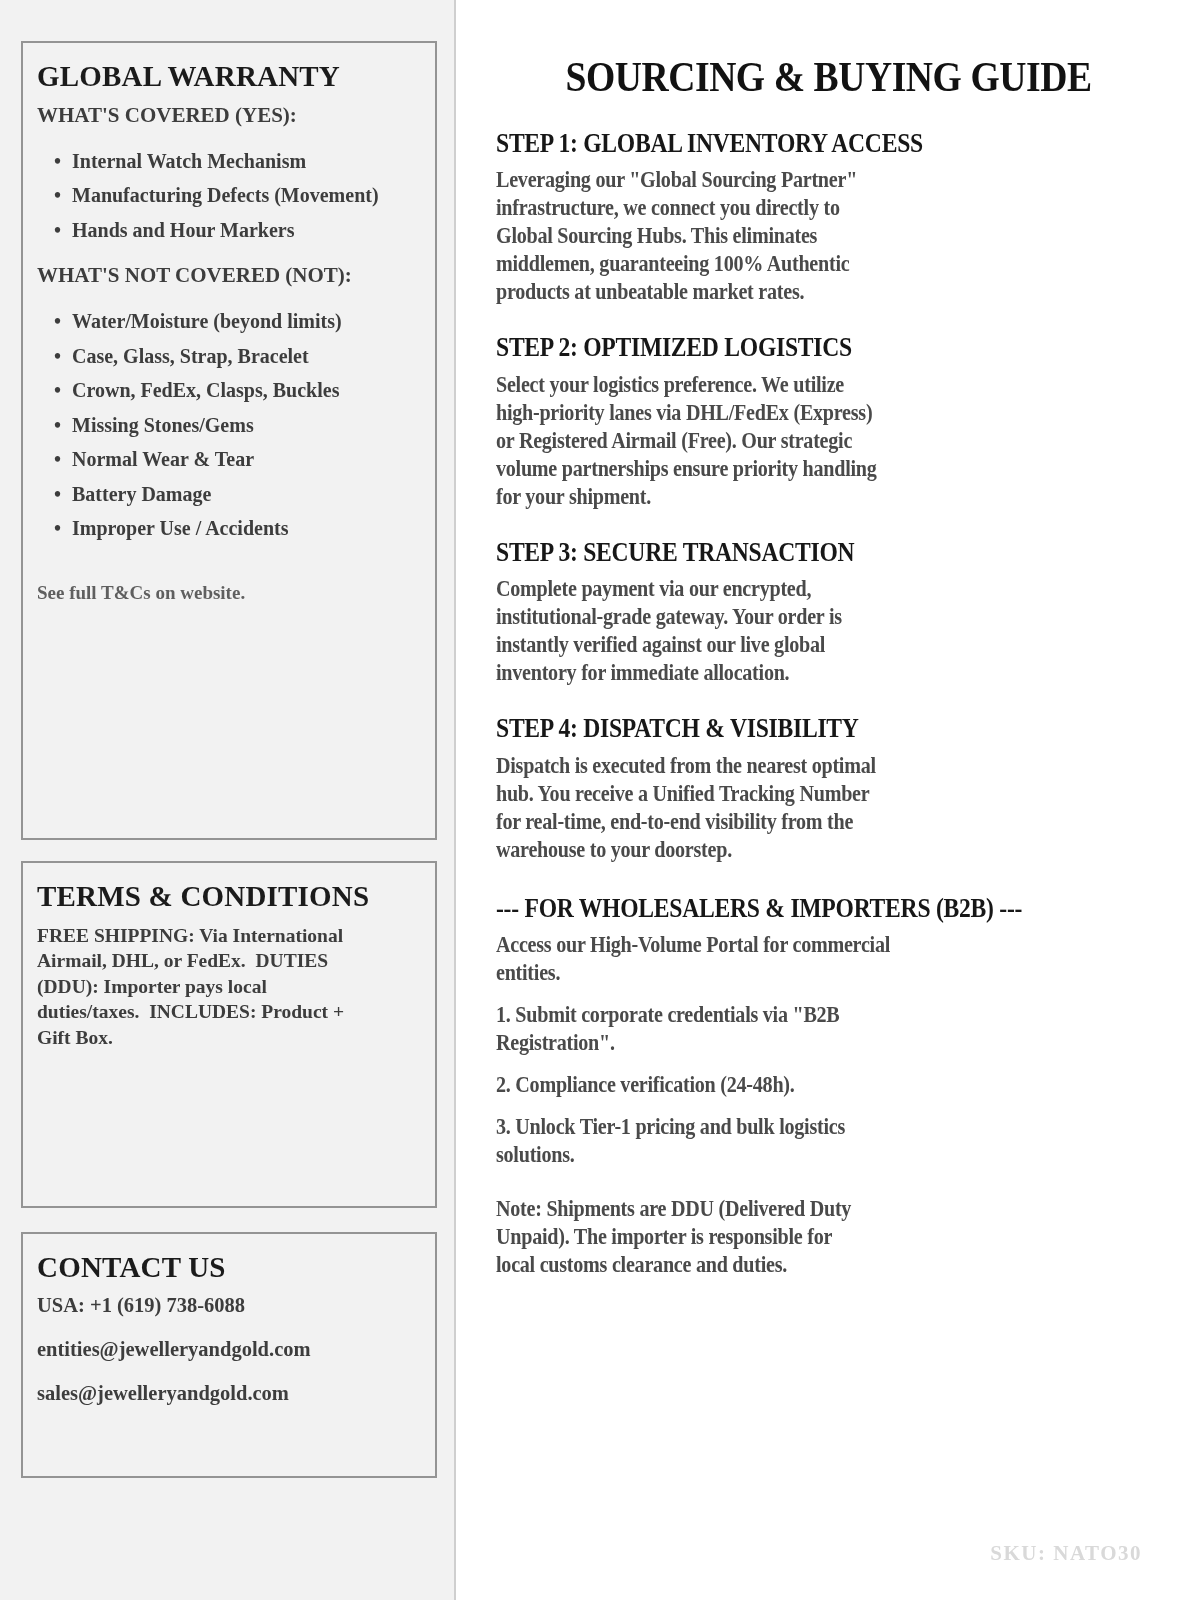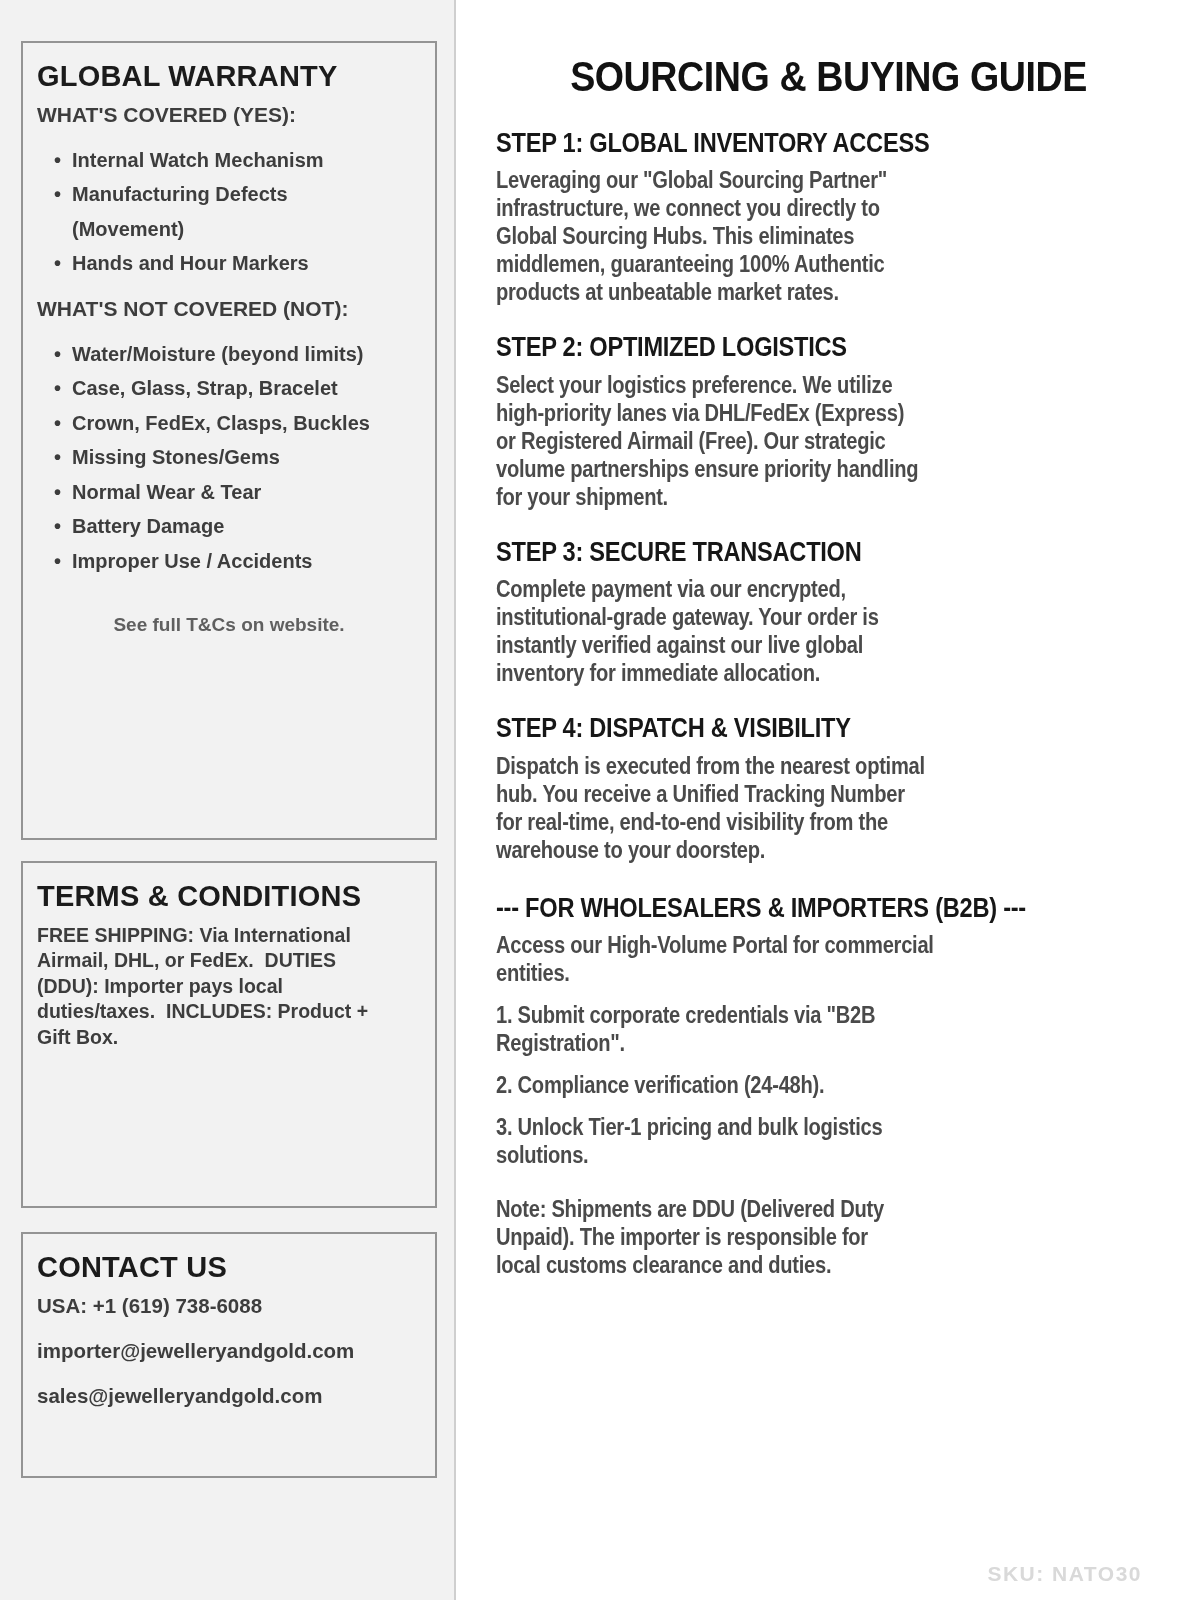--- a/index.html
+++ b/index.html
@@ -5,7 +5,7 @@
   html,body { margin:0; padding:0; background:#ffffff; }
   .page {
     position:relative; width:1200px; height:1600px; overflow:hidden;
-    background:#ffffff; font-family:Liberation Sans, sans-serif;
+    background:#ffffff; font-family:Liberation Serif, serif;
   }
   
   .sidebar {

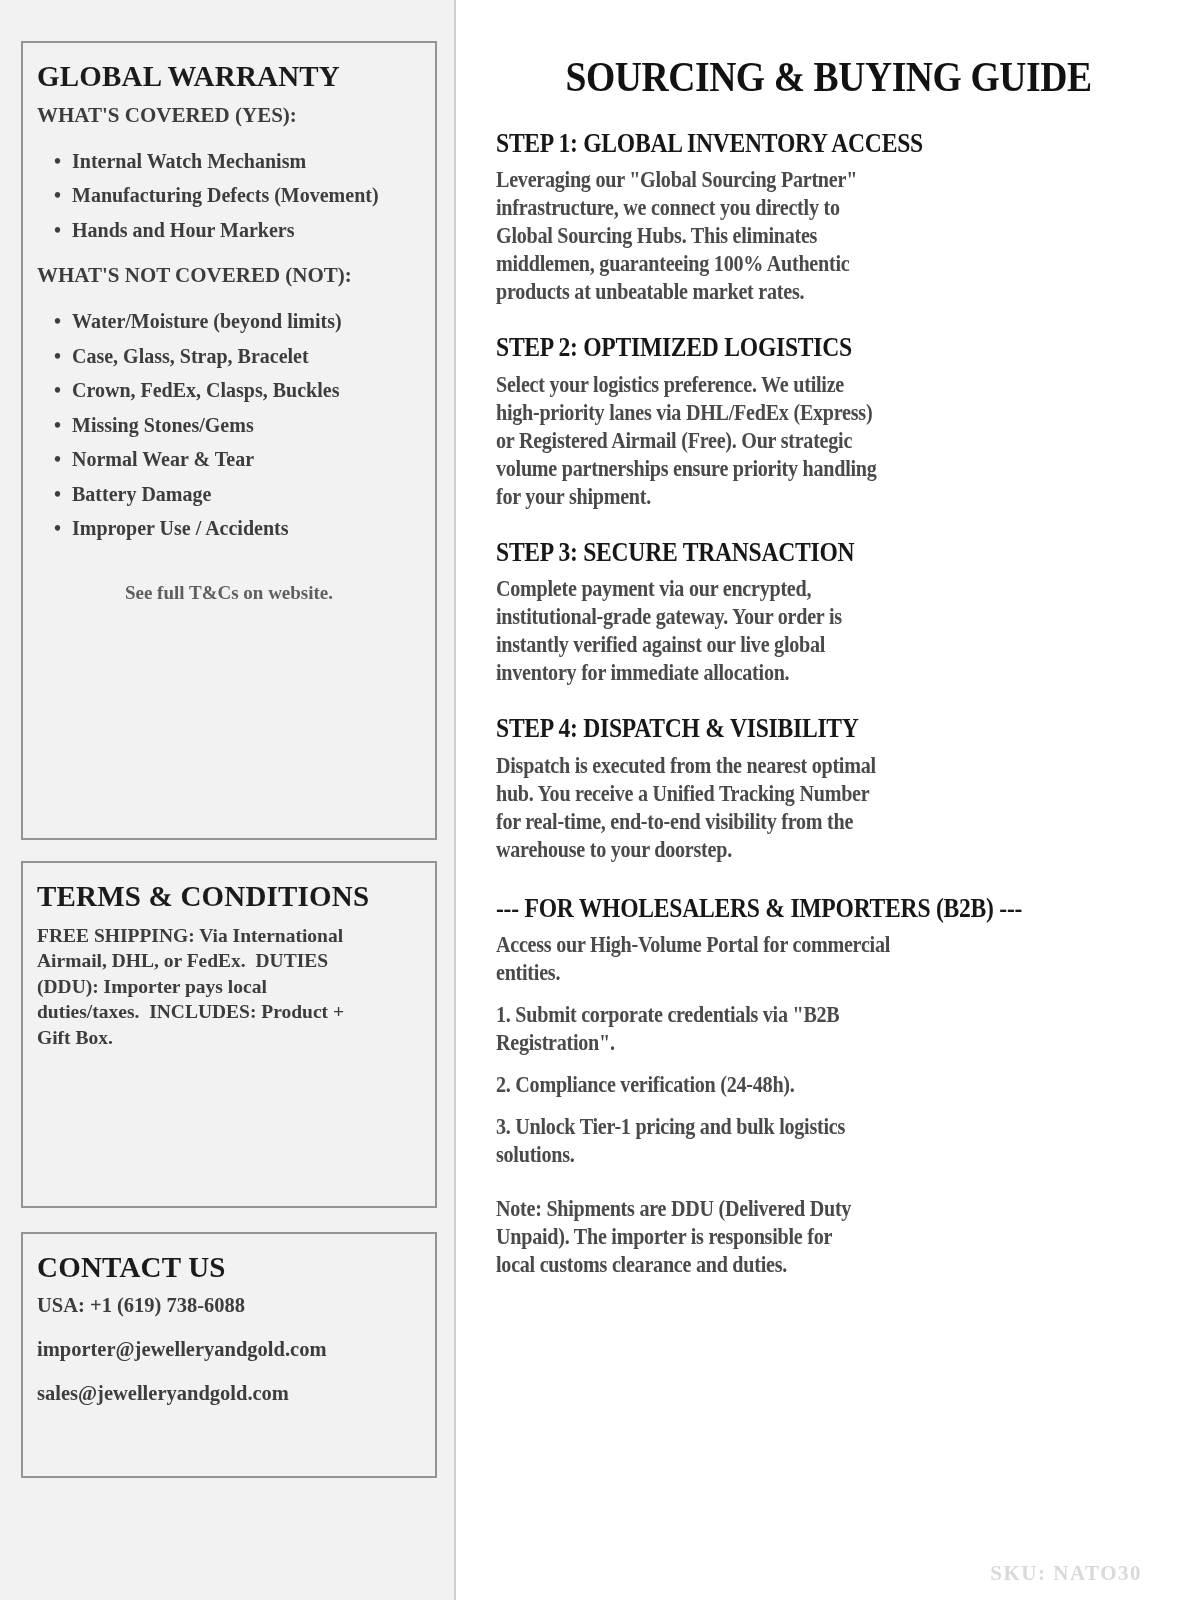--- a/index.html
+++ b/index.html
@@ -35,7 +35,7 @@
   .bullet-list li::before {
     content:"\2022"; position:absolute; left:1px; top:0; color:#3d3d3d;
   }
-  .footnote { margin:36px 0 0; font-size:19px; font-weight:bold; color:#5f5f5f;text-align:center; }
+  .footnote { margin:36px 0 0; font-size:19px; font-weight:bold; color:#5f5f5f; }
   .terms-body {
     margin:8px 0 0; font-size:19.5px; font-weight:bold; color:#3d3d3d;
     line-height:25.5px; white-space:pre-wrap;

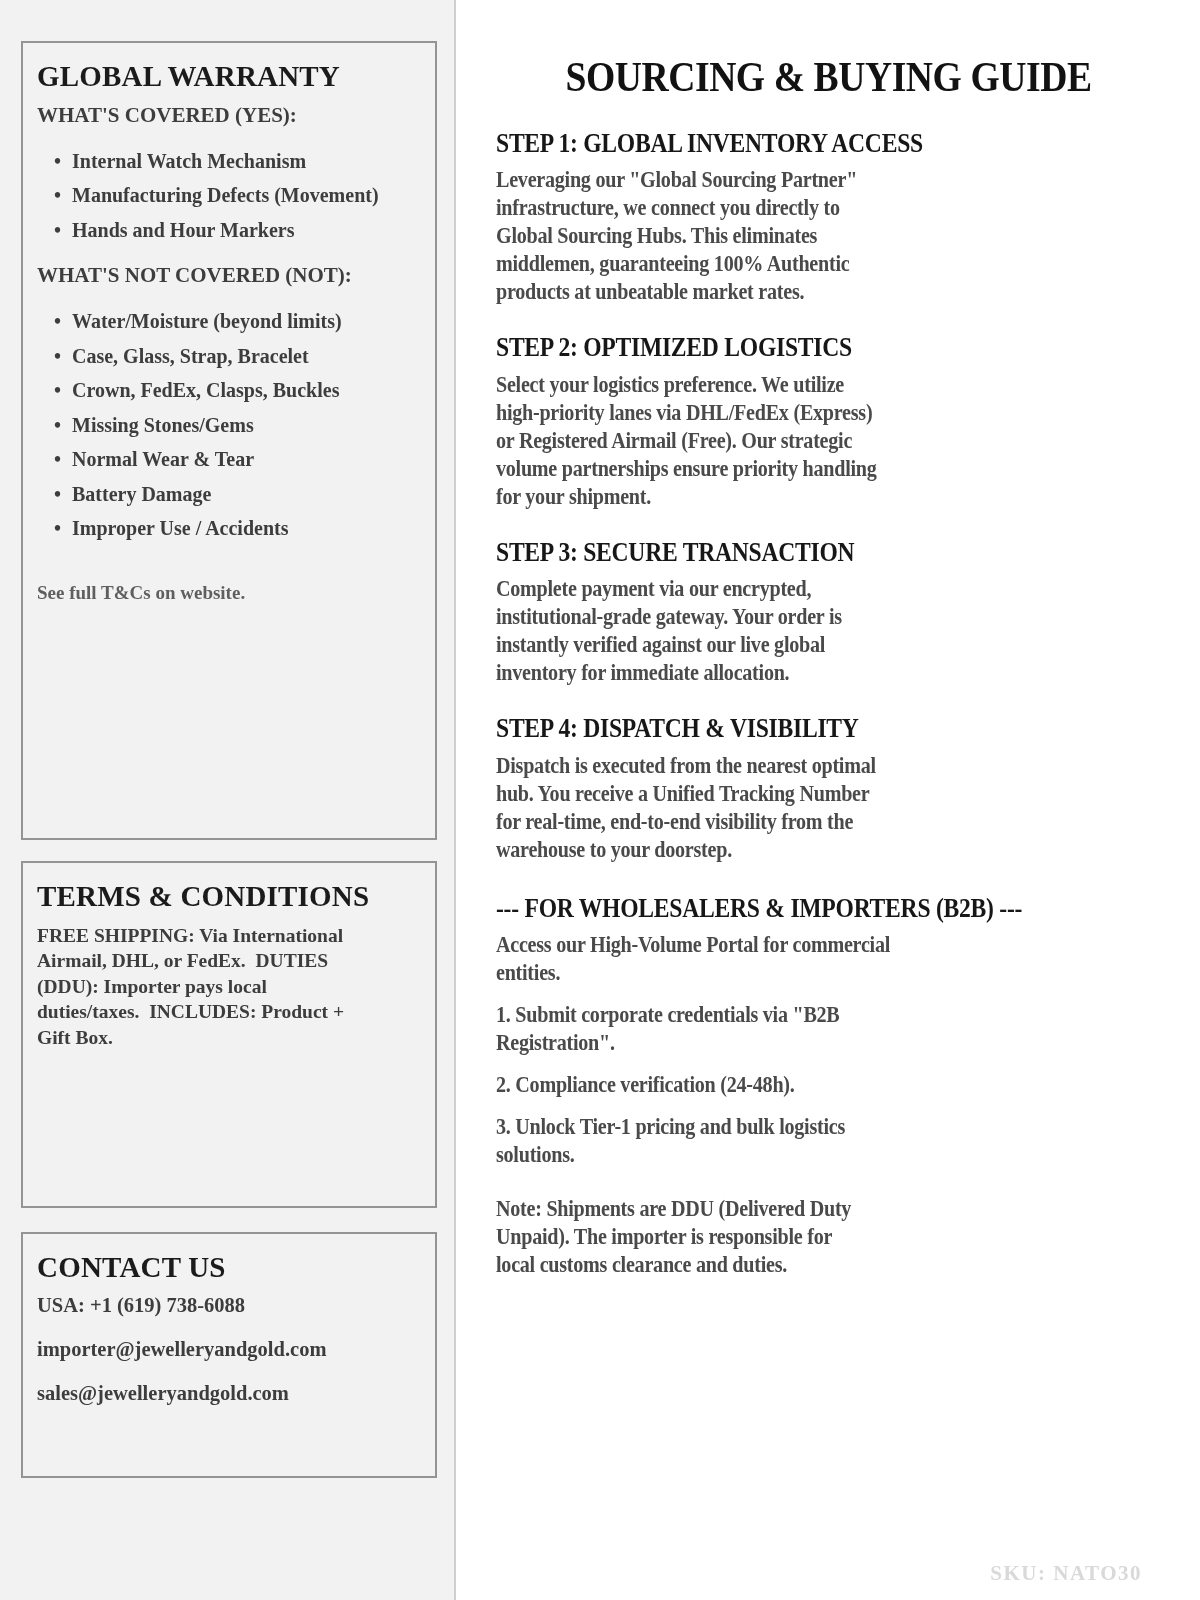--- a/index.html
+++ b/index.html
@@ -108,7 +108,7 @@
     <section class="panel panel-contact">
       <h2 class="panel-title">CONTACT US</h2>
       <p class="contact-line">USA: +1 (619) 738-6088</p>
-      <p class="contact-line">importer@jewelleryandgold.com</p>
+      <p class="contact-line">entities@jewelleryandgold.com</p>
       <p class="contact-line">sales@jewelleryandgold.com</p>
     </section>
 

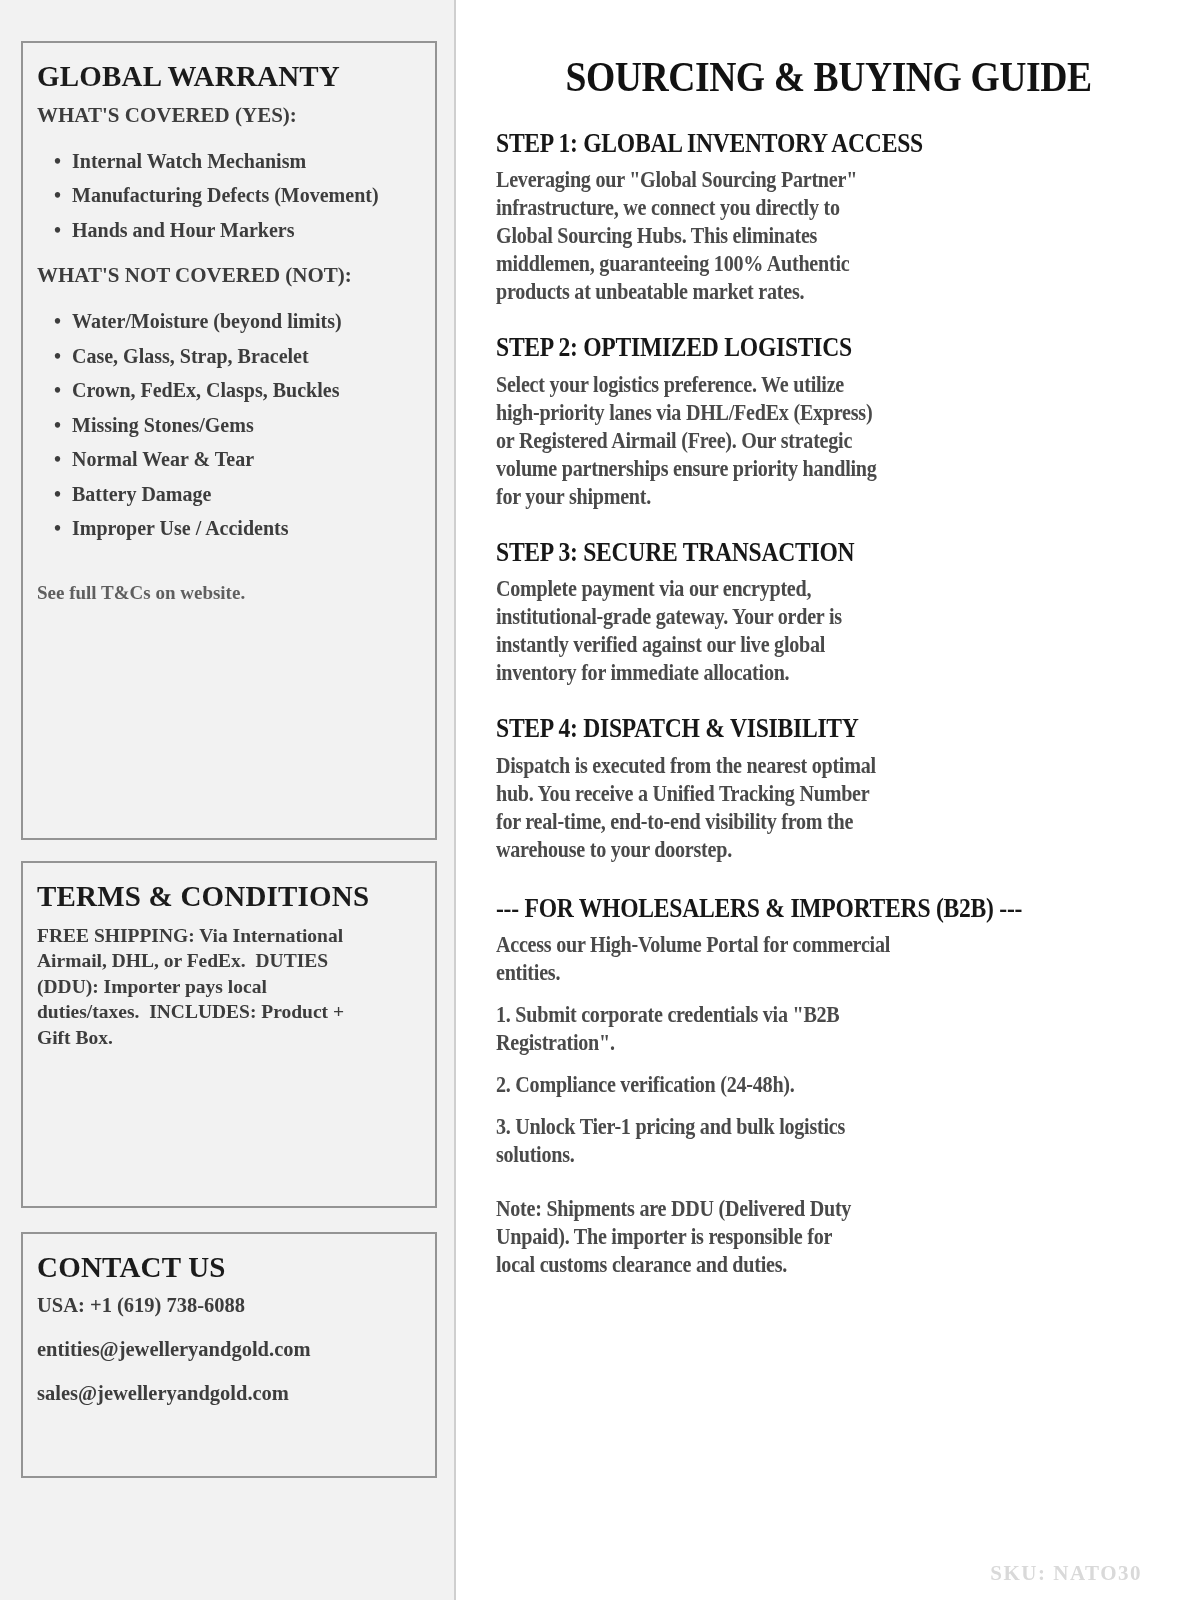--- a/index.html
+++ b/index.html
@@ -64,7 +64,7 @@
   .para { margin:0 0 14px; }
   .para.note { margin-top:26px; }
   .sku {
-    position:absolute; right:58px; bottom:14px; font-size:21px; font-weight:bold;
+    position:absolute; right:58px; bottom:34px; font-size:21px; font-weight:bold;
     color:#d9d9d9; letter-spacing:1.5px;
   }
 </style>

